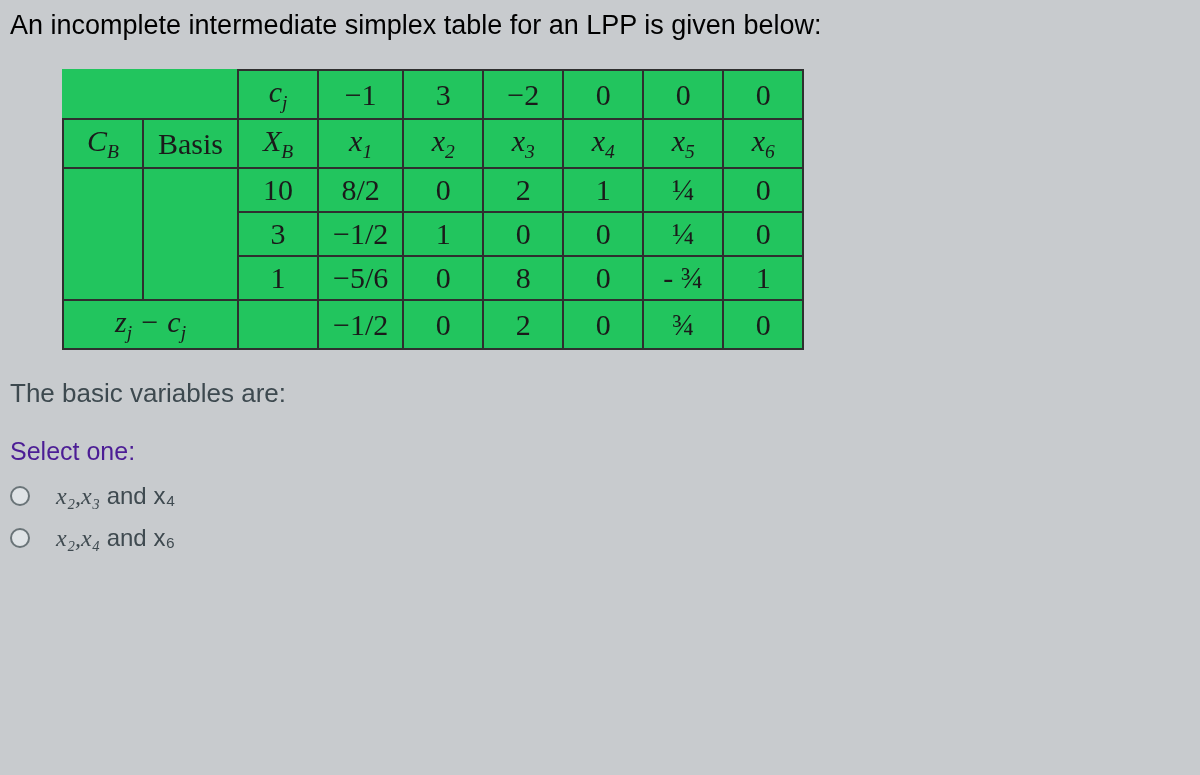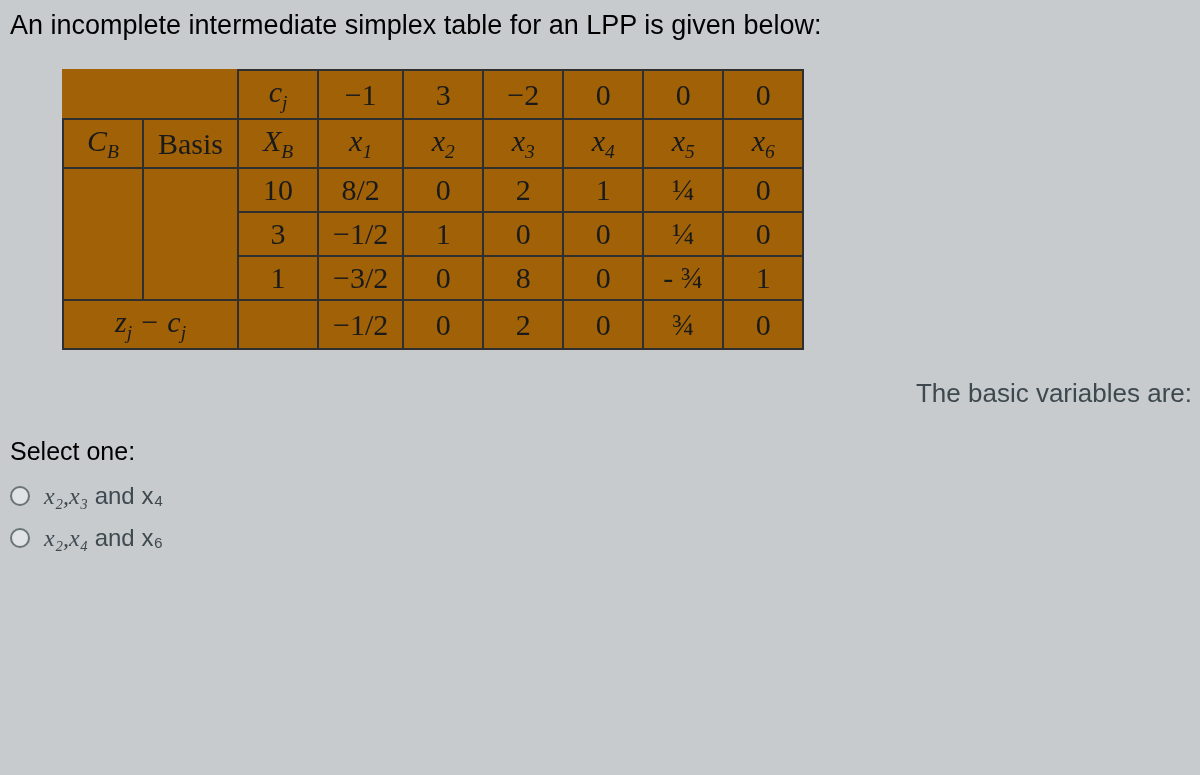--- a/index.html
+++ b/index.html
@@ -25,7 +25,7 @@
     font-family: Georgia, 'Times New Roman', serif;
     font-size: 30px;
     color: #1a1a1a;
-    background: #a16207;
+    background: #22c55e;
   }
   .tbl td {
     border: 2px solid #2f2f2f;

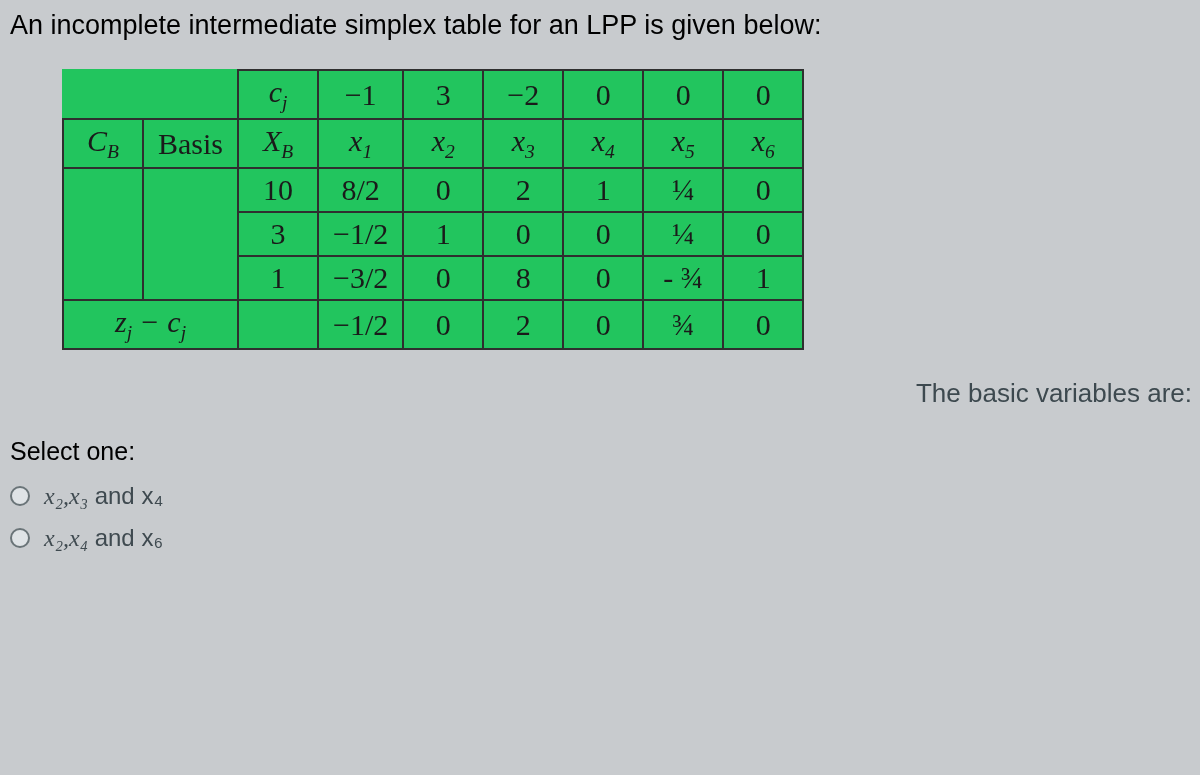--- a/index.html
+++ b/index.html
@@ -129,7 +129,7 @@
   </tr>
   <tr>
     <td>1</td>
-    <td>−3/2</td>
+    <td>−5/6</td>
     <td>0</td>
     <td>8</td>
     <td>0</td>

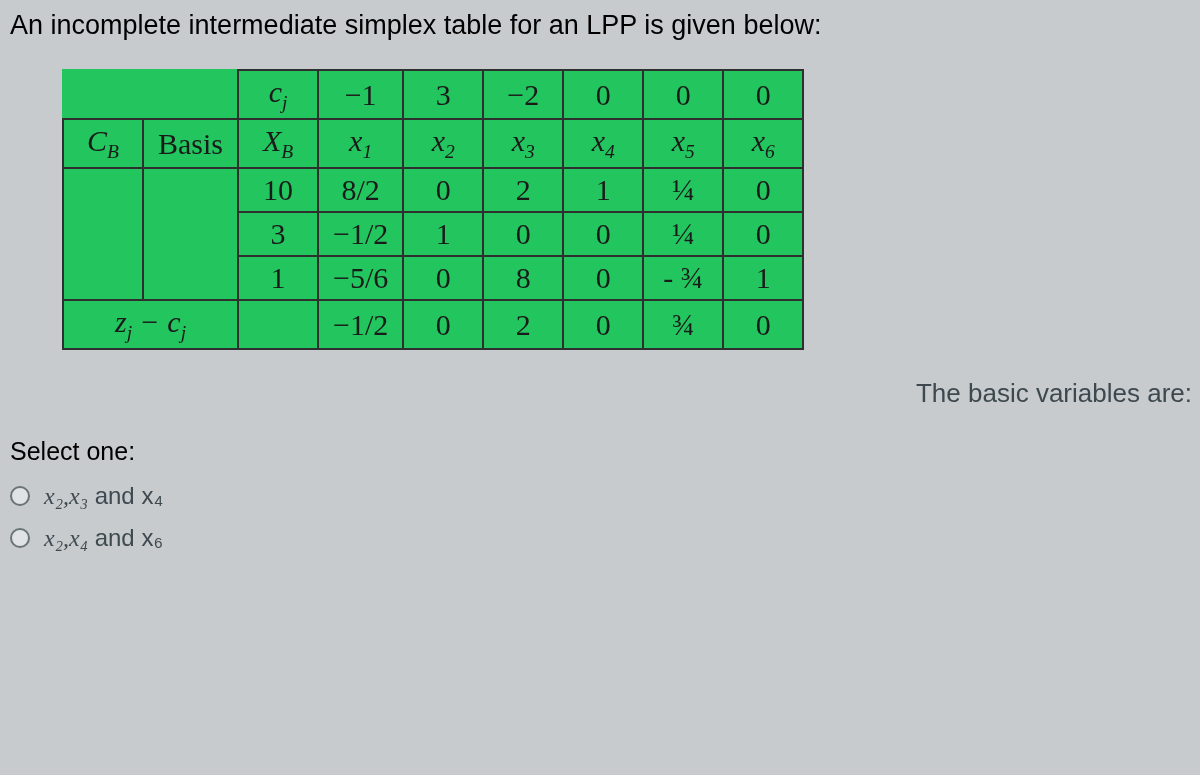--- a/index.html
+++ b/index.html
@@ -46,7 +46,6 @@
     color: #3d494f;
     font-size: 26px;
     margin: 17px 0 28px 2px;
-    text-align: right;
   }
   .select-label {
     color: #000000;

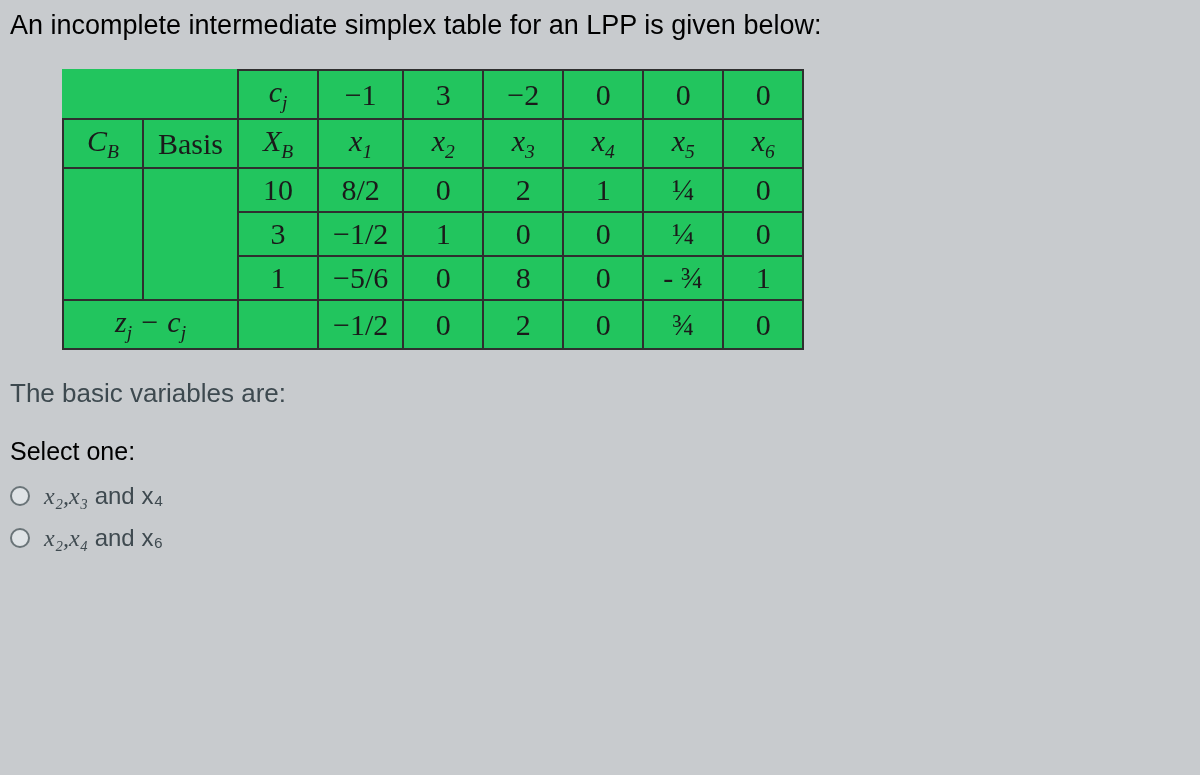--- a/index.html
+++ b/index.html
@@ -48,7 +48,7 @@
     margin: 17px 0 28px 2px;
   }
   .select-label {
-    color: #000000;
+    color: #4c1d95;
     font-size: 25px;
     margin: 0 0 16px 2px;
   }

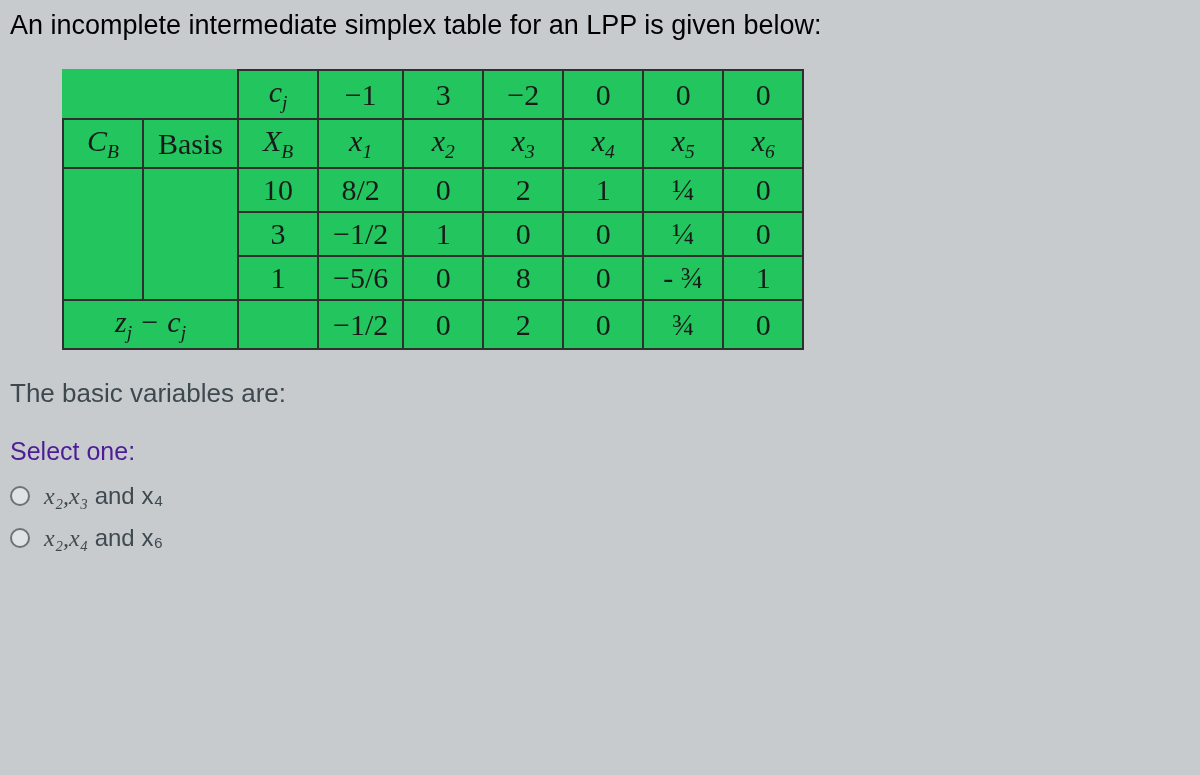--- a/index.html
+++ b/index.html
@@ -56,7 +56,7 @@
   .opt {
     display: flex;
     align-items: center;
-    gap: 14px;
+    gap: 26px;
     margin-bottom: 14px;
     color: #3f4a50;
     font-size: 24px;

